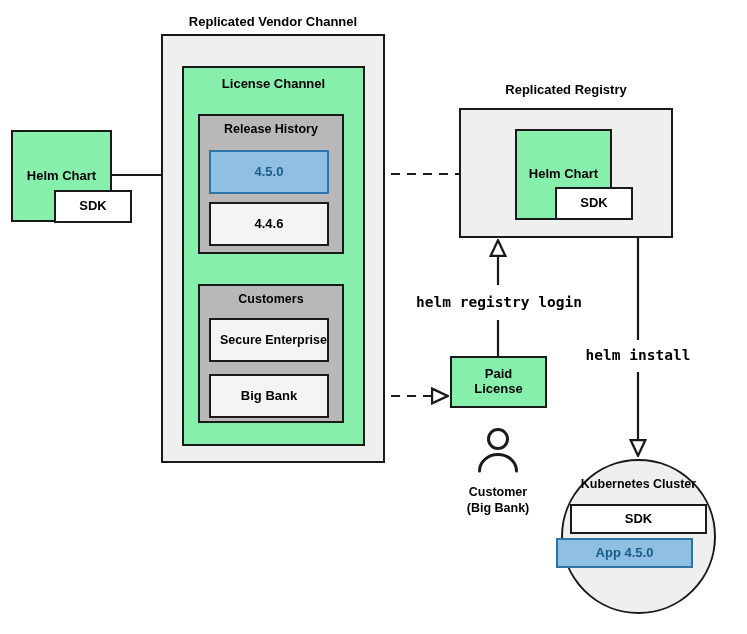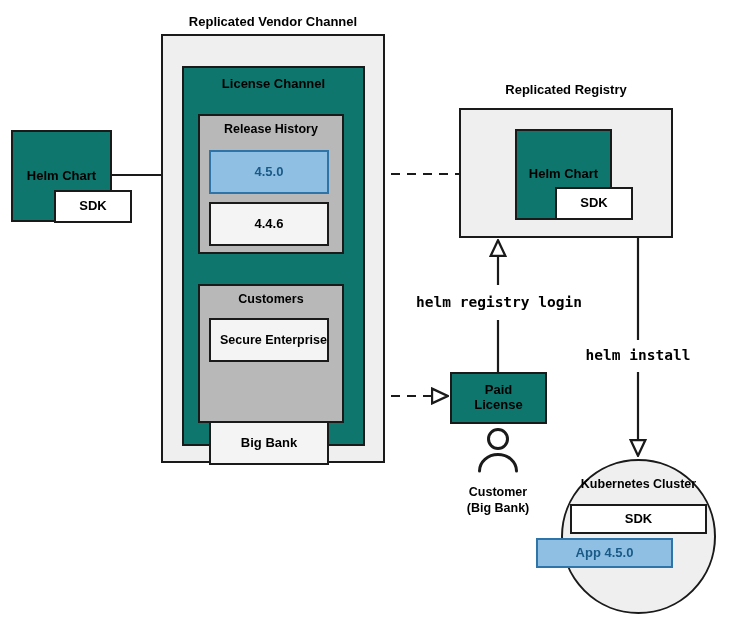--- a/index.html
+++ b/index.html
@@ -25,7 +25,7 @@
   .fill-white   {background:#ffffff;}
   .fill-f4      {background:#f4f4f4;}
   .fill-ef      {background:#efefef;}
-  .fill-d9      {background:#0f766e;}
+  .fill-d9      {background:#86efac;}
   .fill-b8      {background:#b8b8b8;}
   .fill-blue    {background:#8fc0e4;border-color:#2e74a8;color:#1a5a87;}
 

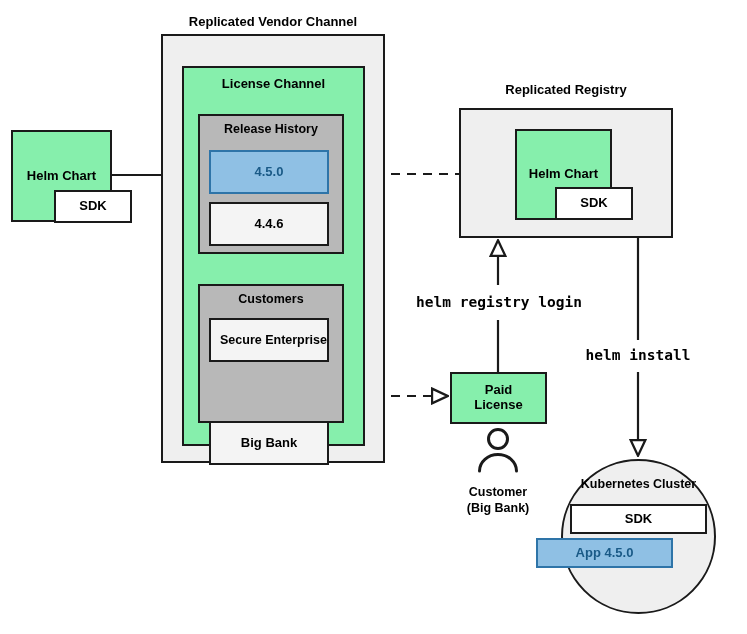--- a/index.html
+++ b/index.html
@@ -120,7 +120,7 @@
     <span>SDK</span>
   </div>
 
-  <div class="abs box fill-d9" style="left:450px;top:372px;width:97px;height:52px;font-size:13px;flex-direction:column;">
+  <div class="abs box fill-d9" style="left:450px;top:356px;width:97px;height:52px;font-size:13px;flex-direction:column;">
     <span>Paid</span>
     <span>License</span>
   </div>

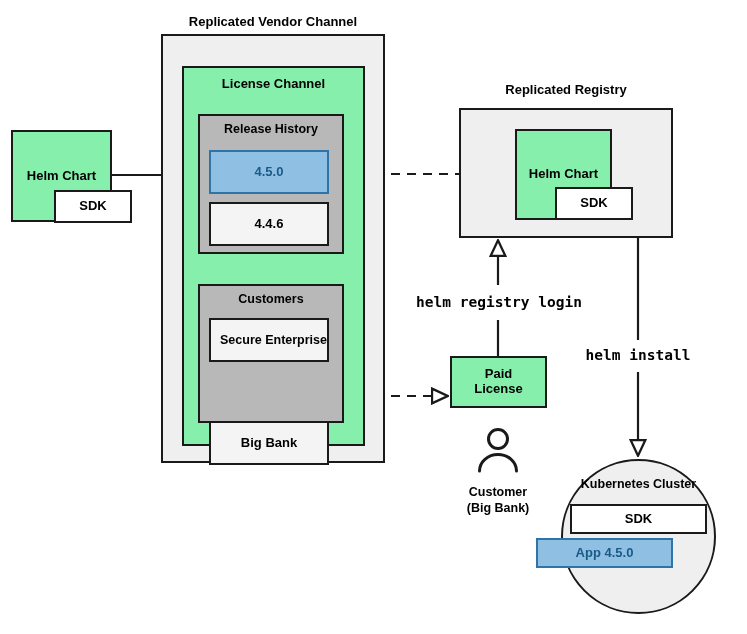--- a/index.html
+++ b/index.html
@@ -105,7 +105,7 @@
   <div class="abs box fill-f4" style="left:209px;top:318px;width:120px;height:44px;font-size:12.5px;justify-content:flex-end;">
     <span>Secure Enterprise</span>
   </div>
-  <div class="abs box fill-f4" style="left:209px;top:374px;width:120px;height:44px;font-size:13px;margin-top:47px;">
+  <div class="abs box fill-f4" style="left:209px;top:374px;width:120px;height:44px;font-size:13px;">
     <span>Big Bank</span>
   </div>
 

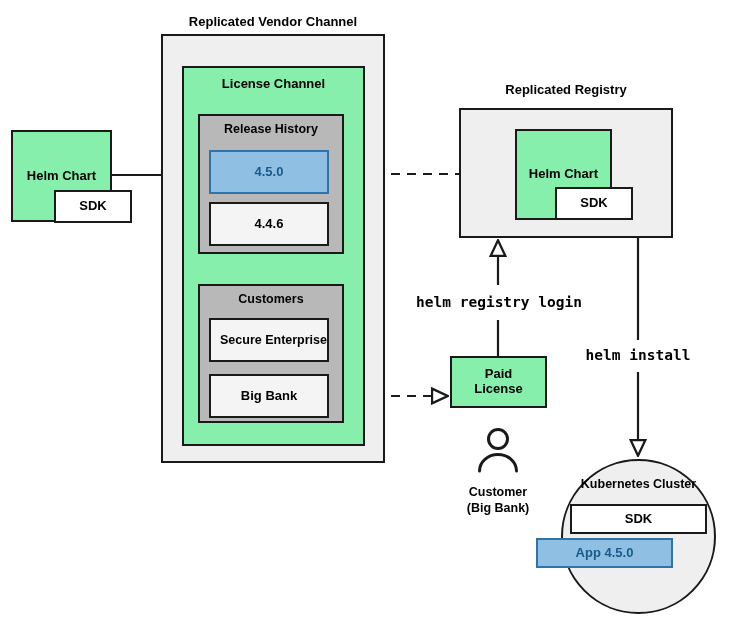--- a/index.html
+++ b/index.html
@@ -143,7 +143,7 @@
   <div class="abs box fill-white" style="left:570px;top:504px;width:137px;height:30px;font-size:13px;">
     <span>SDK</span>
   </div>
-  <div class="abs box fill-blue" style="left:536px;top:538px;width:137px;height:30px;font-size:13px;">
+  <div class="abs box fill-blue" style="left:556px;top:538px;width:137px;height:30px;font-size:13px;">
     <span>App 4.5.0</span>
   </div>
 

